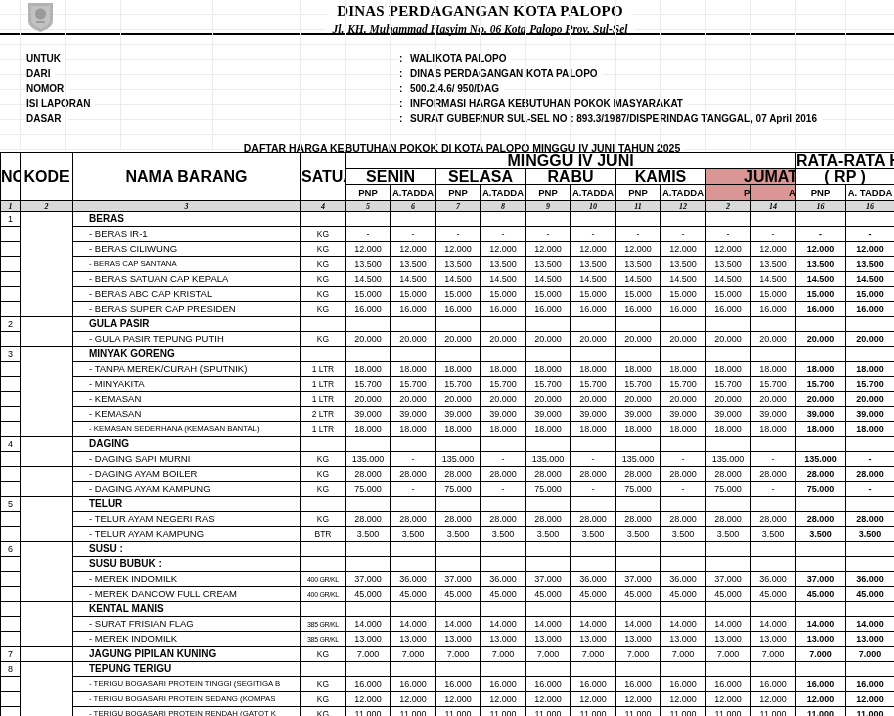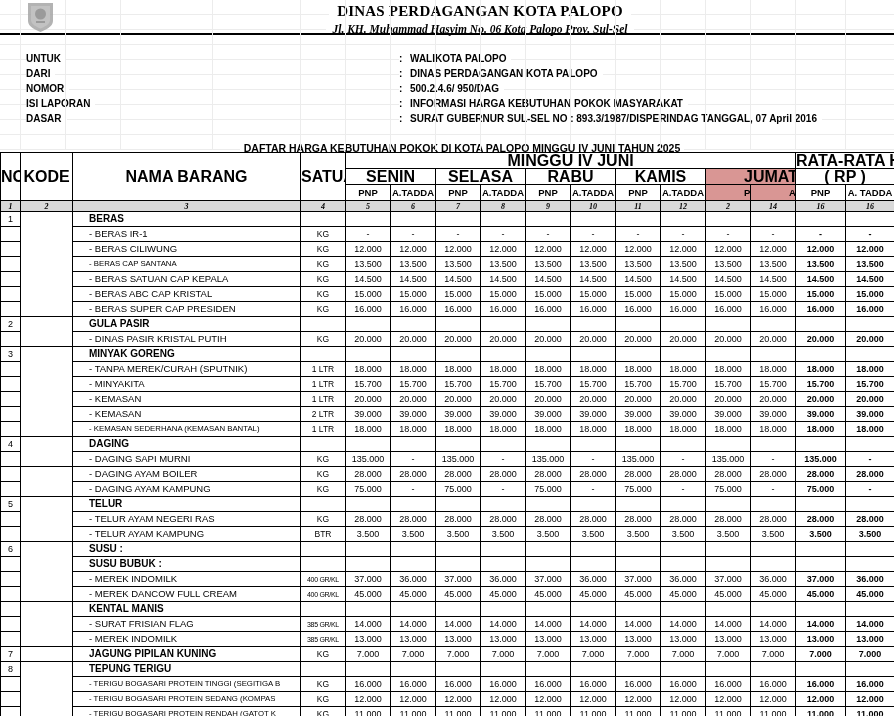--- a/index.html
+++ b/index.html
@@ -355,7 +355,7 @@
       </tr>
       <tr>
         <td class="c-no"></td>
-        <td class="c-name">- DINAS PASIR KRISTAL PUTIH</td>
+        <td class="c-name">- GULA PASIR TEPUNG PUTIH</td>
         <td class="c-sat">KG</td>
         <td class="c-val">20.000</td>
         <td class="c-val">20.000</td>

